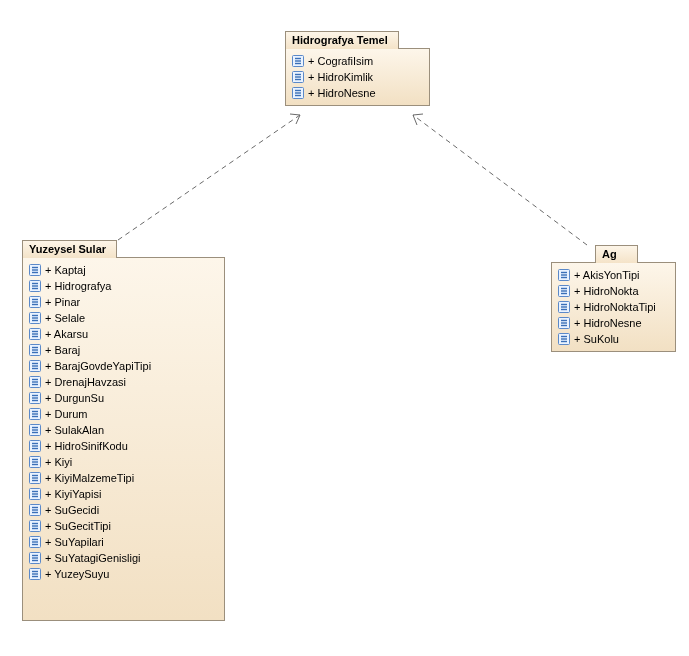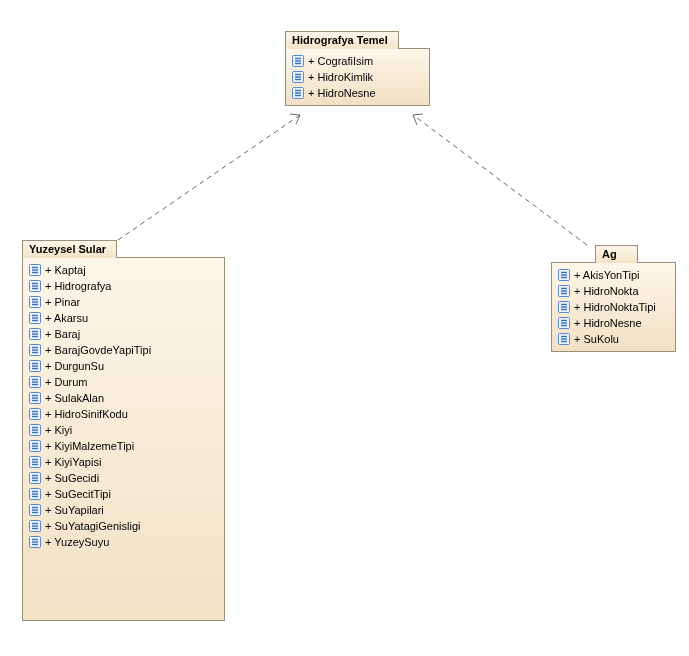--- a/index.html
+++ b/index.html
@@ -121,6 +121,17 @@
               <line x1="3" y1="8.5" x2="9" y2="8.5" stroke="#3a6fb7" stroke-width="1.4"></line>
             </svg>
           </span>
+          <span>+ Selale</span>
+        </div>
+        <div class="row">
+          <span class="ico">
+            <svg width="12" height="12" viewBox="0 0 12 12">
+              <rect x="0.5" y="0.5" width="11" height="11" rx="1" fill="#eaf3ff" stroke="#5b89c9"></rect>
+              <line x1="3" y1="3.5" x2="9" y2="3.5" stroke="#3a6fb7" stroke-width="1.4"></line>
+              <line x1="3" y1="6" x2="9" y2="6" stroke="#3a6fb7" stroke-width="1.4"></line>
+              <line x1="3" y1="8.5" x2="9" y2="8.5" stroke="#3a6fb7" stroke-width="1.4"></line>
+            </svg>
+          </span>
           <span>+ Akarsu</span>
         </div>
         <div class="row">

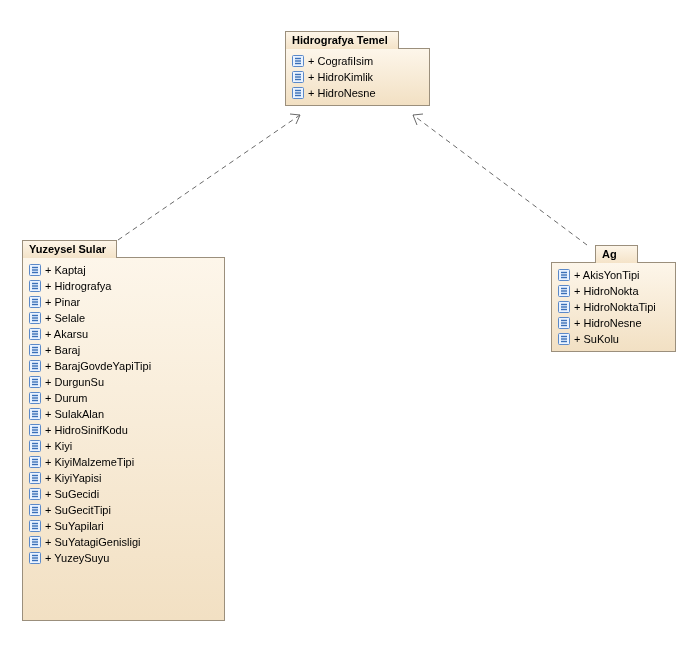--- a/index.html
+++ b/index.html
@@ -165,6 +165,17 @@
               <line x1="3" y1="8.5" x2="9" y2="8.5" stroke="#3a6fb7" stroke-width="1.4"></line>
             </svg>
           </span>
+          <span>+ DrenajHavzasi</span>
+        </div>
+        <div class="row">
+          <span class="ico">
+            <svg width="12" height="12" viewBox="0 0 12 12">
+              <rect x="0.5" y="0.5" width="11" height="11" rx="1" fill="#eaf3ff" stroke="#5b89c9"></rect>
+              <line x1="3" y1="3.5" x2="9" y2="3.5" stroke="#3a6fb7" stroke-width="1.4"></line>
+              <line x1="3" y1="6" x2="9" y2="6" stroke="#3a6fb7" stroke-width="1.4"></line>
+              <line x1="3" y1="8.5" x2="9" y2="8.5" stroke="#3a6fb7" stroke-width="1.4"></line>
+            </svg>
+          </span>
           <span>+ DurgunSu</span>
         </div>
         <div class="row">

